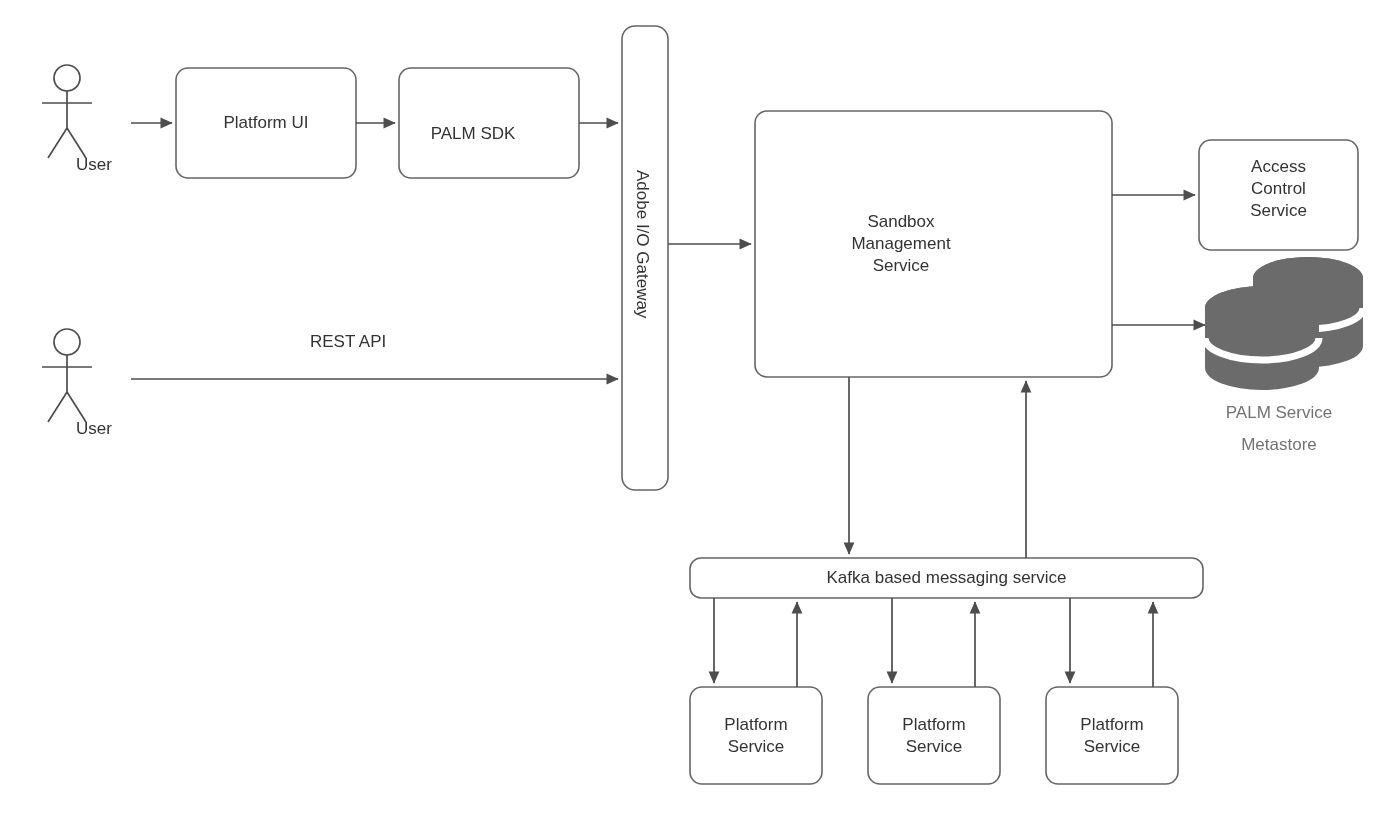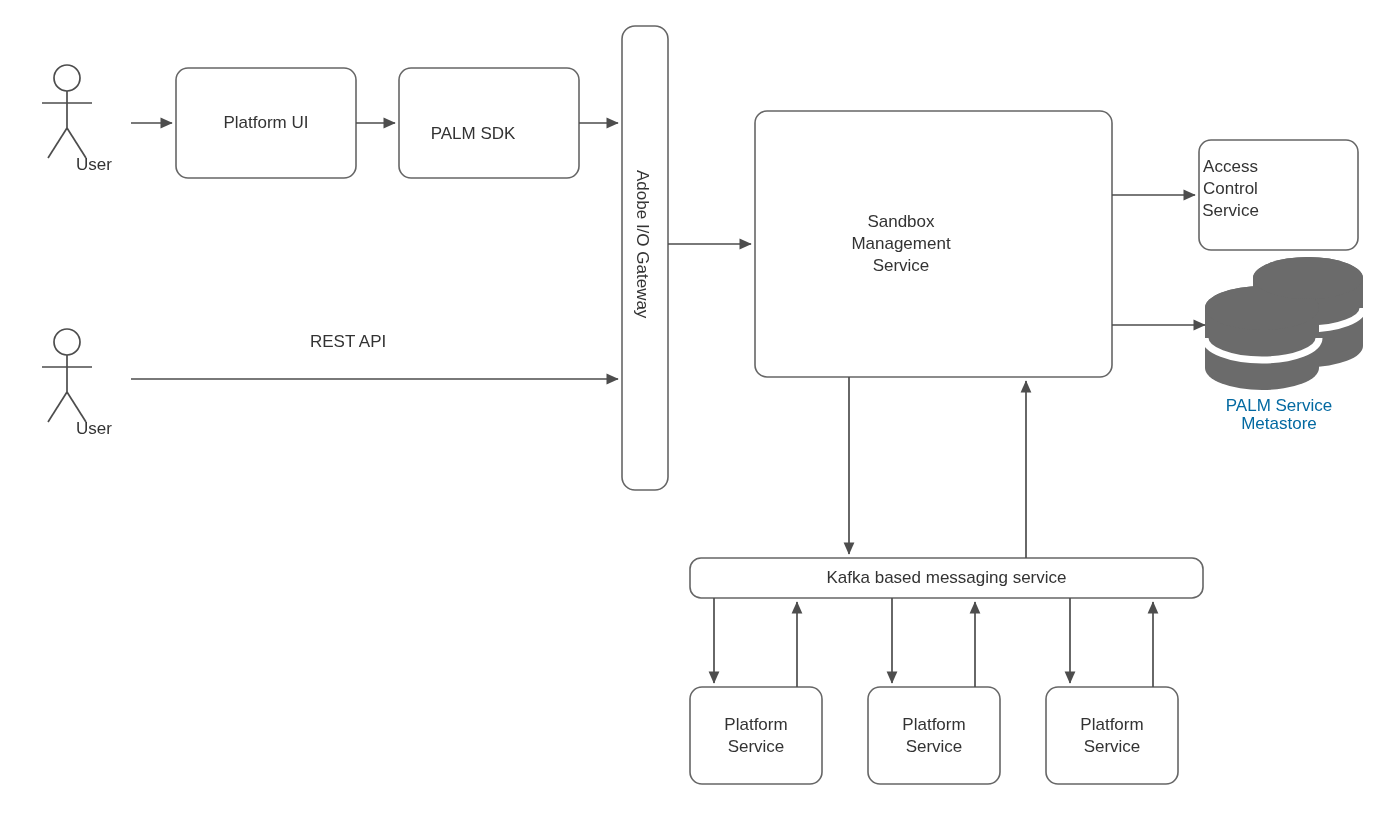--- a/index.html
+++ b/index.html
@@ -184,7 +184,7 @@
 Management
 Service</div>
 
-  <div class="node-label" style="left:1151px; top:140px; width:159px; height:98px;">Access
+  <div class="node-label" style="left:1199px; top:140px; width:159px; height:98px;">Access
 Control
 Service</div>
 

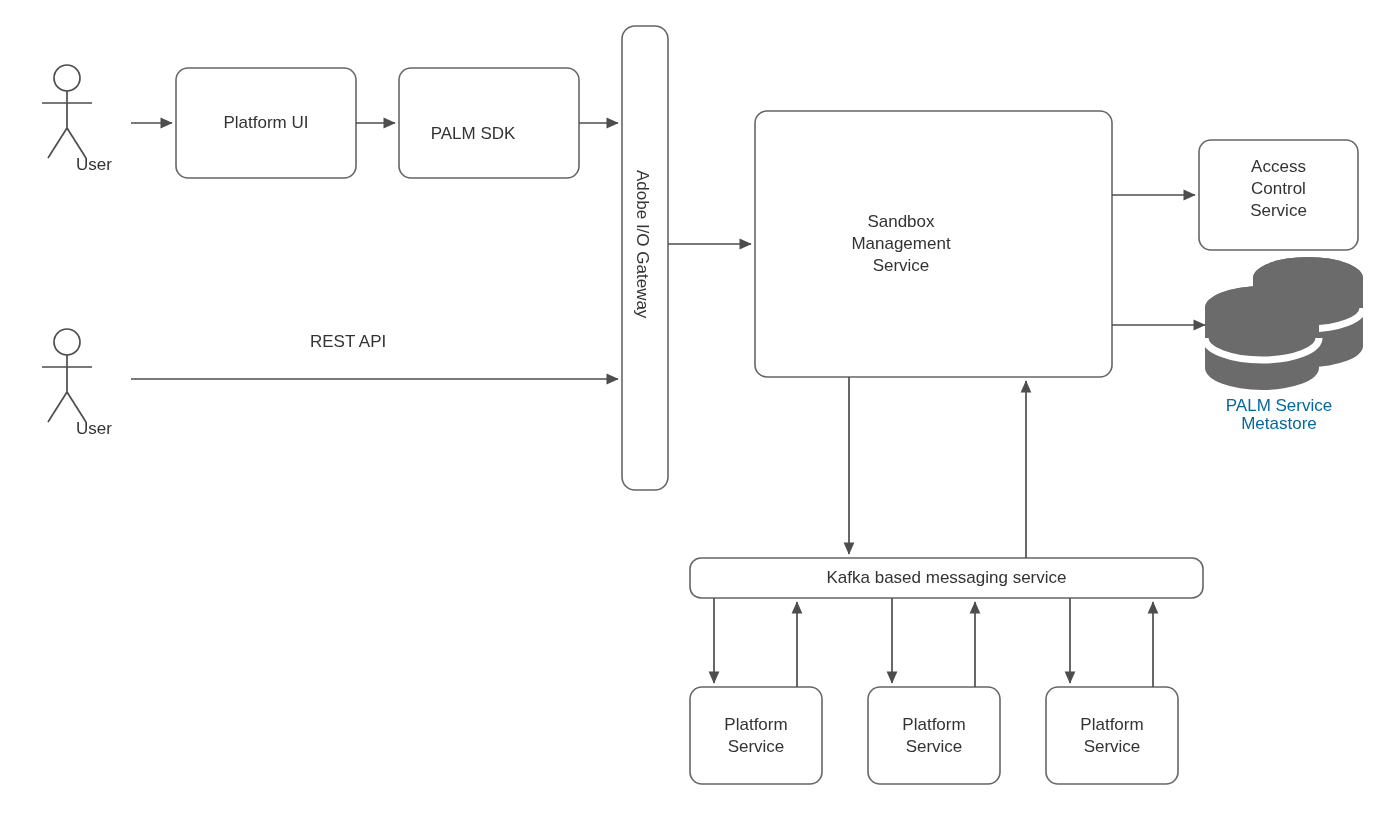--- a/index.html
+++ b/index.html
@@ -64,9 +64,9 @@
   }
   .store-label {
     position: absolute;
-    color: #0369a1;
-    font-size: 17px;
-    line-height: 18px;
+    color: #737373;
+    font-size: 17px;
+    line-height: 32px;
     text-align: center;
     white-space: pre-line;
     width: 220px;

